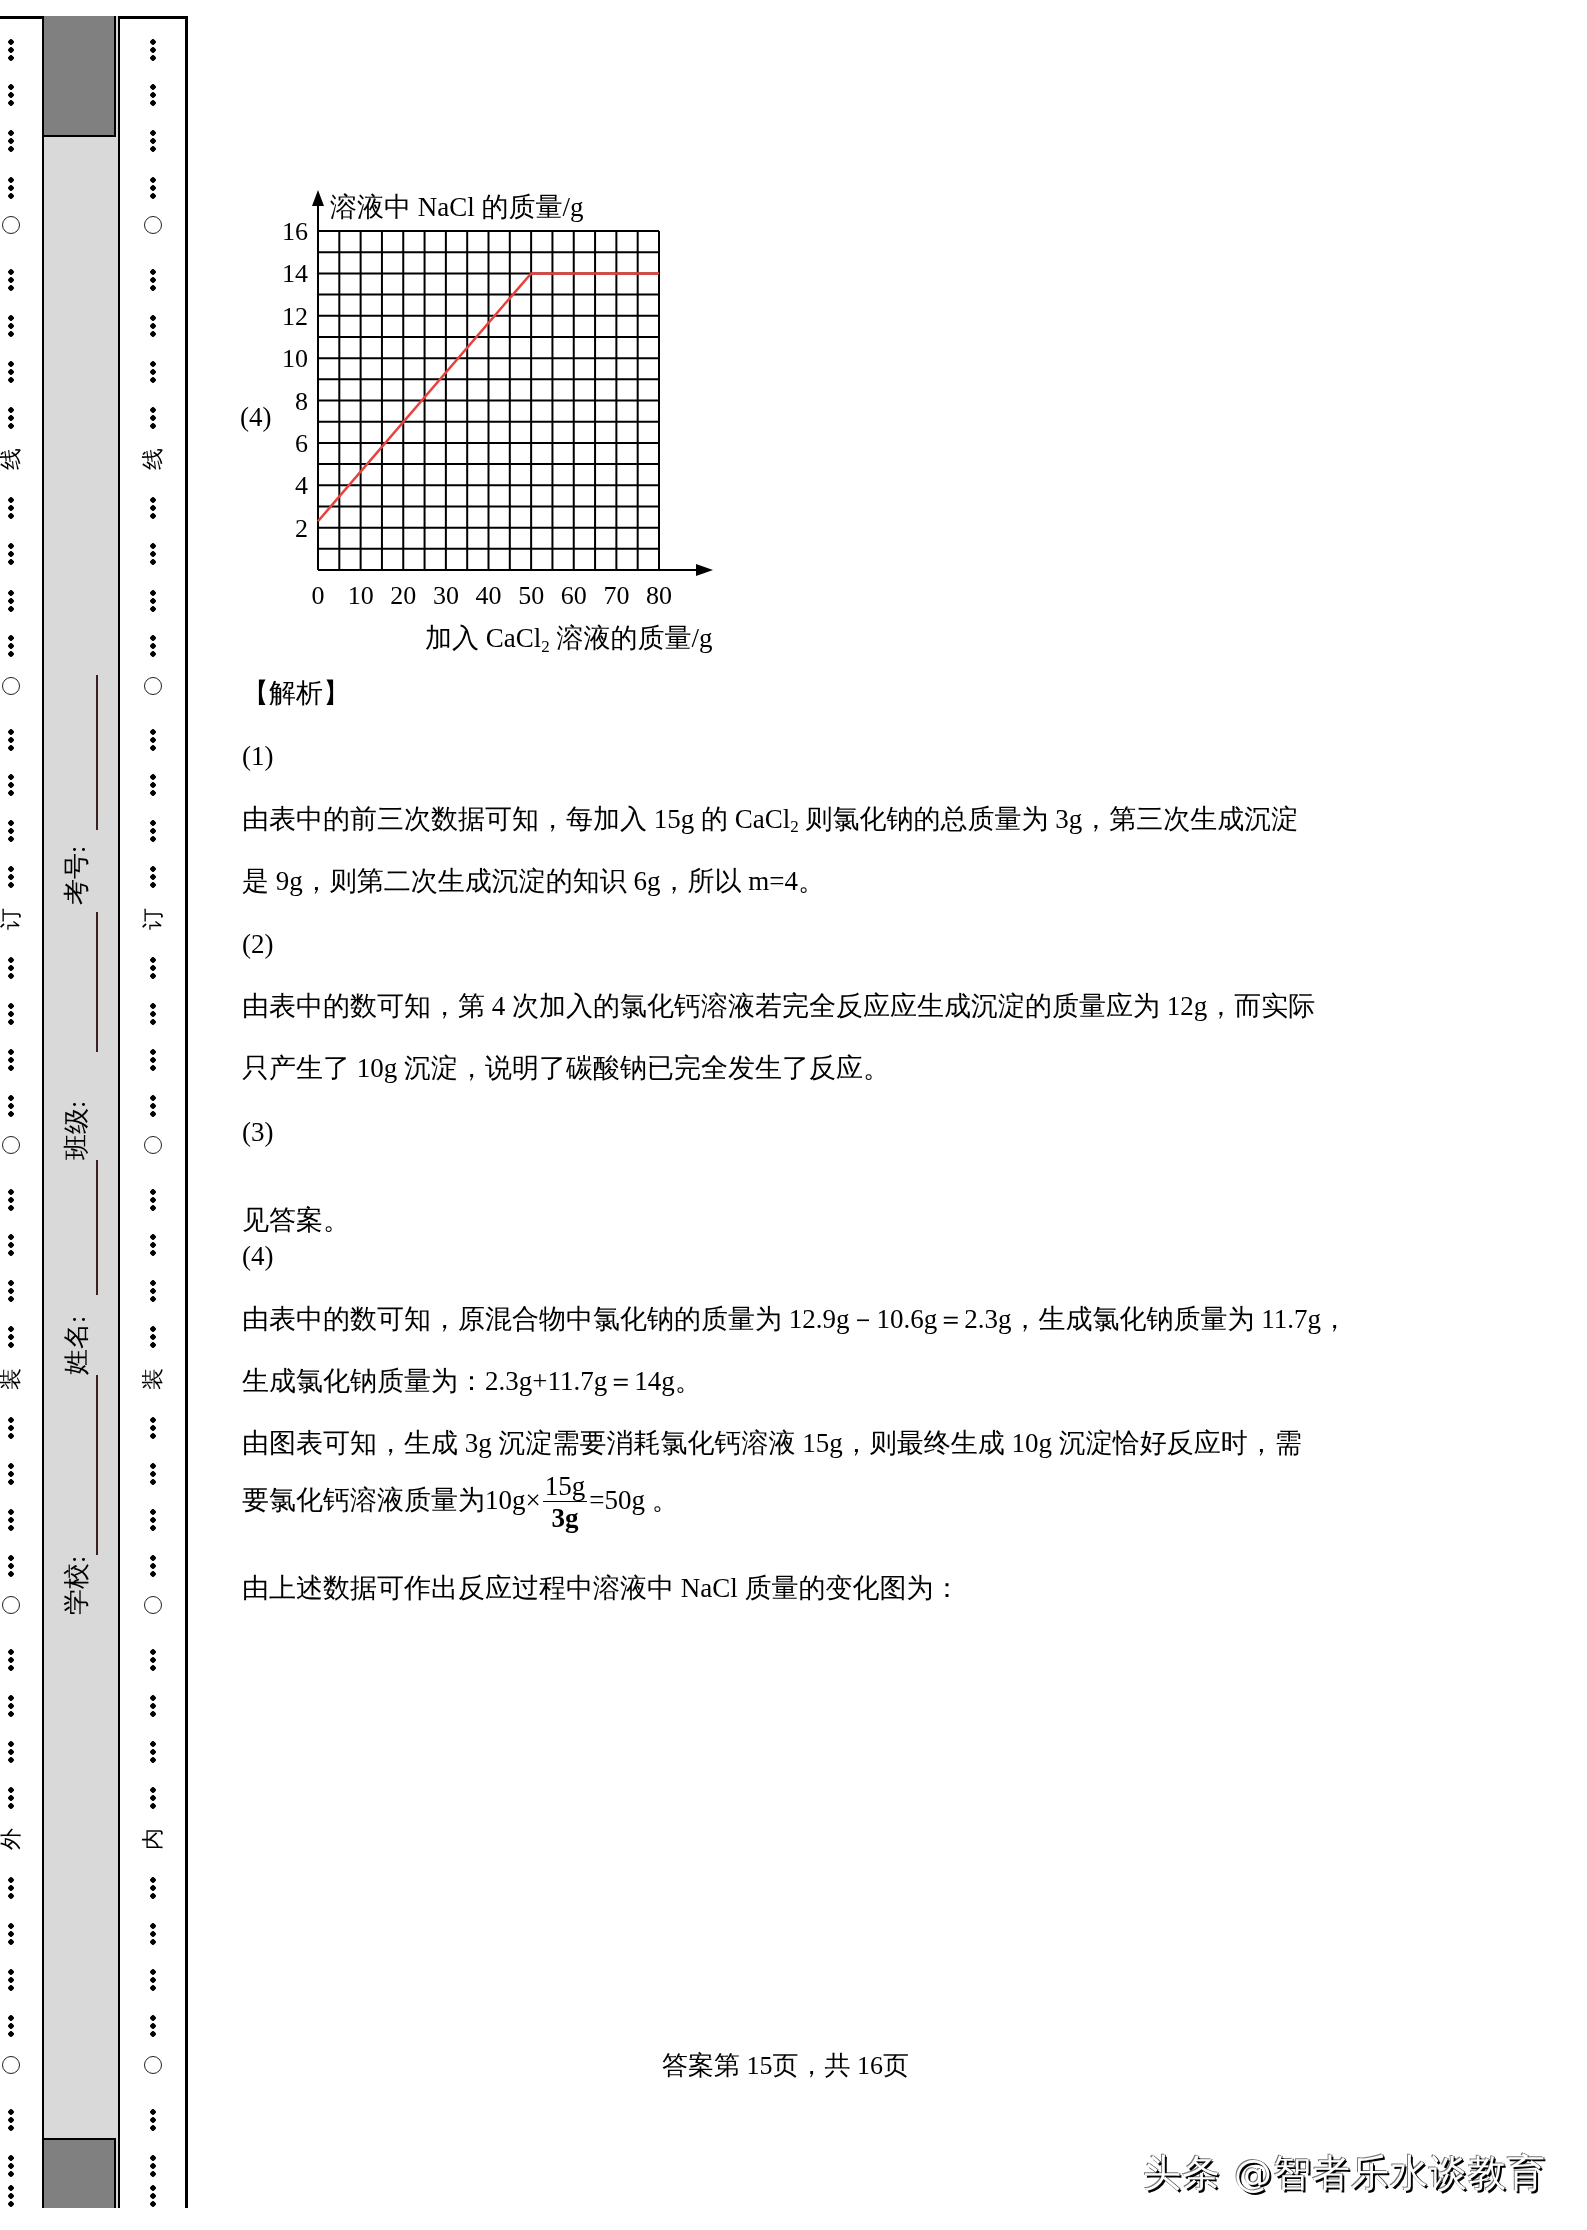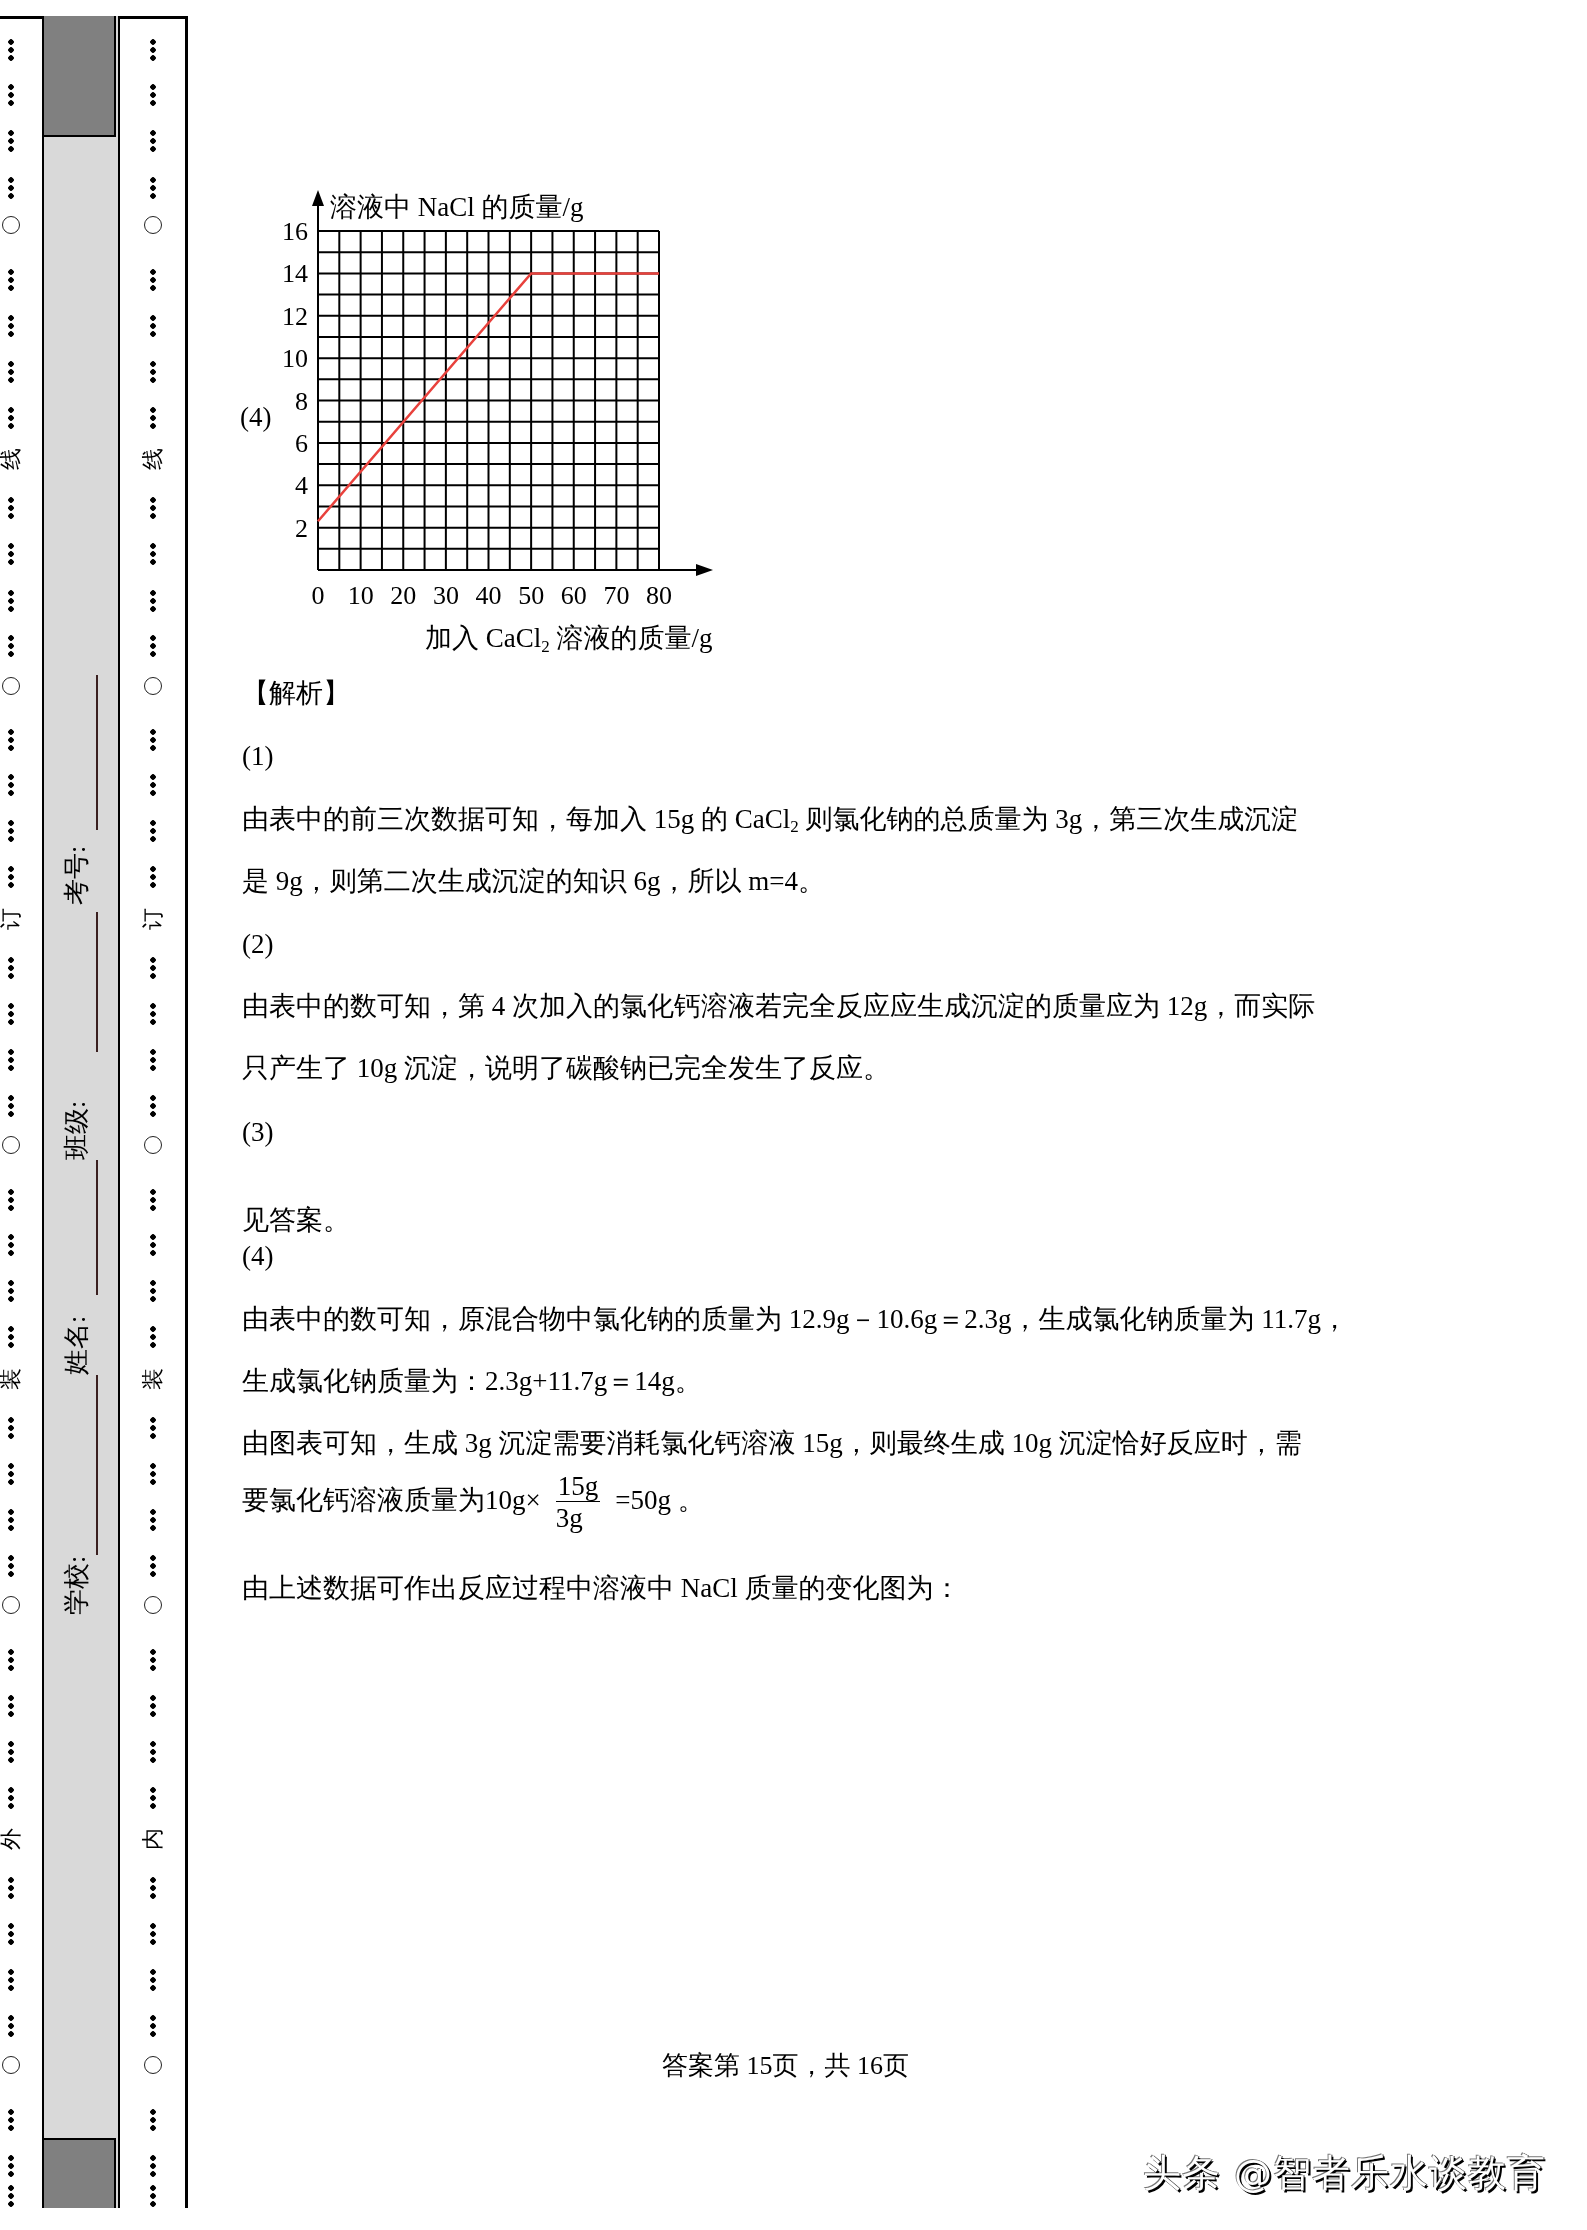--- a/index.html
+++ b/index.html
@@ -32,7 +32,7 @@
   
   .line { position: absolute; left: 242px; font-size: 27px; line-height: 32px; white-space: nowrap; }
   .line sub { font-size: 17px; vertical-align: -4px; line-height: 0; }
-  .frac { display: inline-block; vertical-align: middle; margin: 0 15px; }
+  .frac { display: inline-block; vertical-align: middle; text-align: center; margin: 0 2px; }
   .frac .num { display: block; border-bottom: 1.5px solid #000; padding: 0 2px; line-height: 30px; }
   .frac .den { display: block; line-height: 32px; }
   .footer { position: absolute; left: 662px; top: 2050px; font-size: 26px; line-height: 32px; white-space: nowrap; }

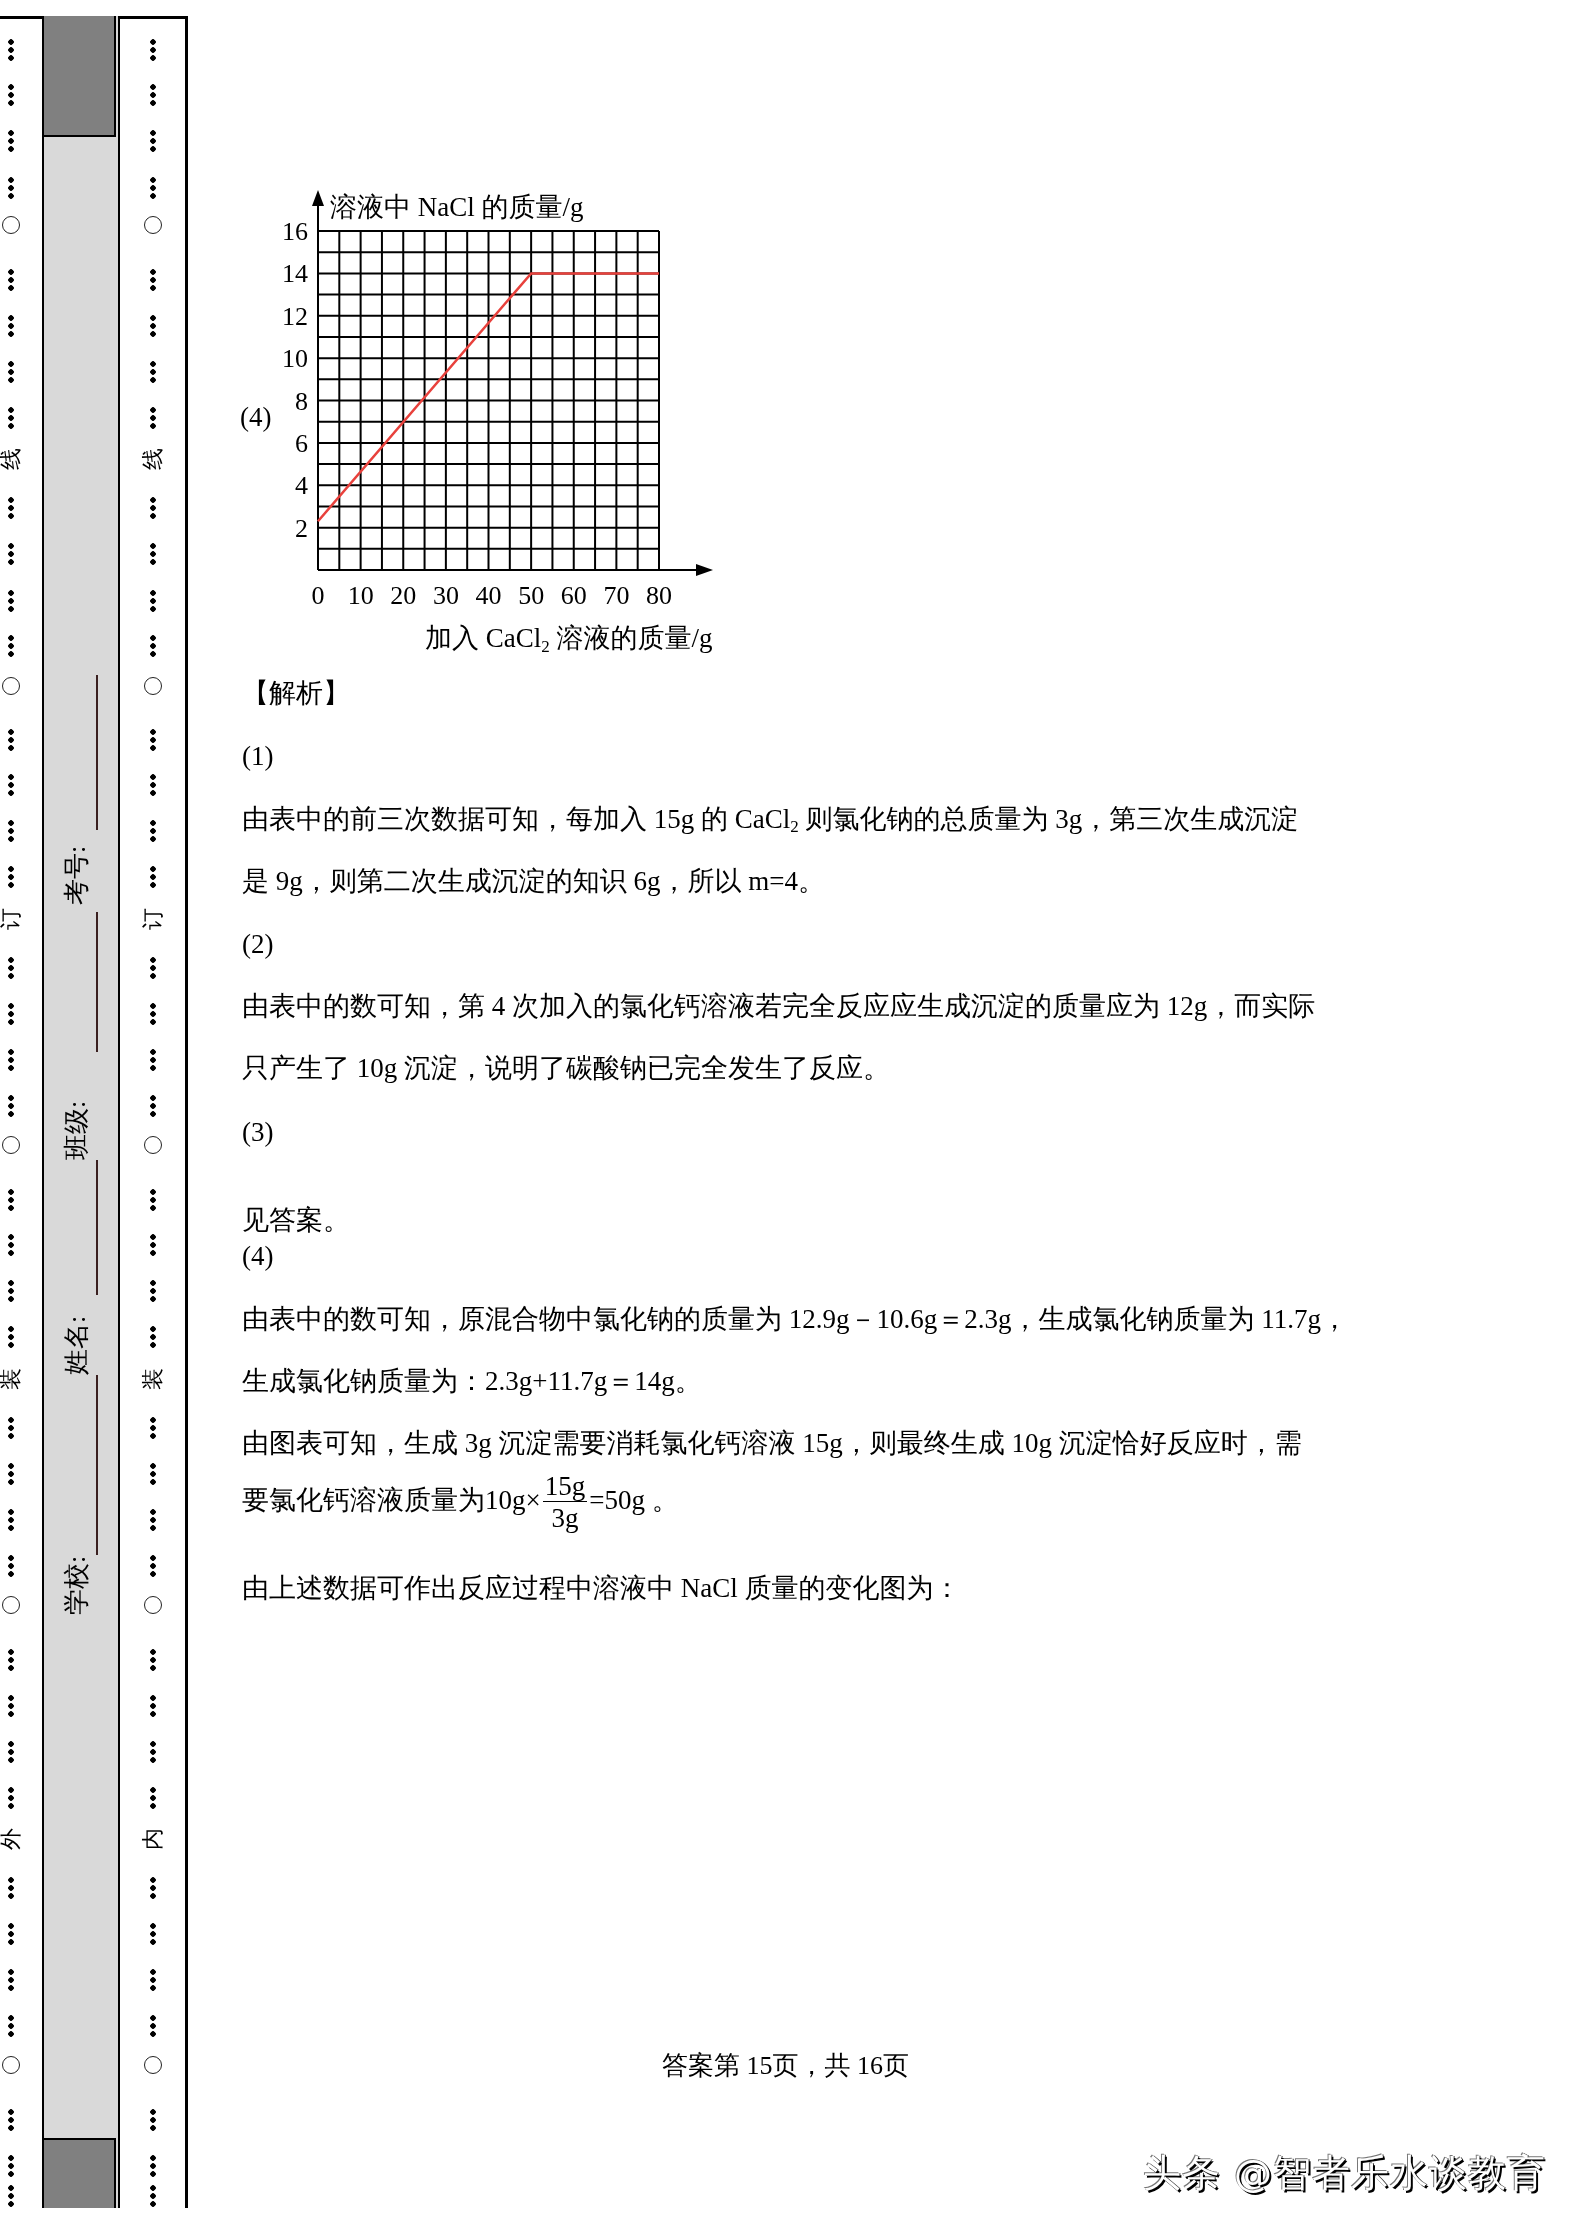--- a/index.html
+++ b/index.html
@@ -34,7 +34,7 @@
   .line sub { font-size: 17px; vertical-align: -4px; line-height: 0; }
   .frac { display: inline-block; vertical-align: middle; text-align: center; margin: 0 2px; }
   .frac .num { display: block; border-bottom: 1.5px solid #000; padding: 0 2px; line-height: 30px; }
-  .frac .den { display: block; line-height: 32px; }
+  .frac .den { display: block; line-height: 32px; font-weight: bold; }
   .footer { position: absolute; left: 662px; top: 2050px; font-size: 26px; line-height: 32px; white-space: nowrap; }
   .watermark { position: absolute; left: 1143px; top: 2152px; font-family: "DejaVu Sans", sans-serif; font-size: 38px; line-height: 42px; color: #fff; white-space: nowrap;
      text-shadow: 2px 2px 0 #000, -1px -1px 0 #777, 1px 0 0 #333; letter-spacing: 1px; }

